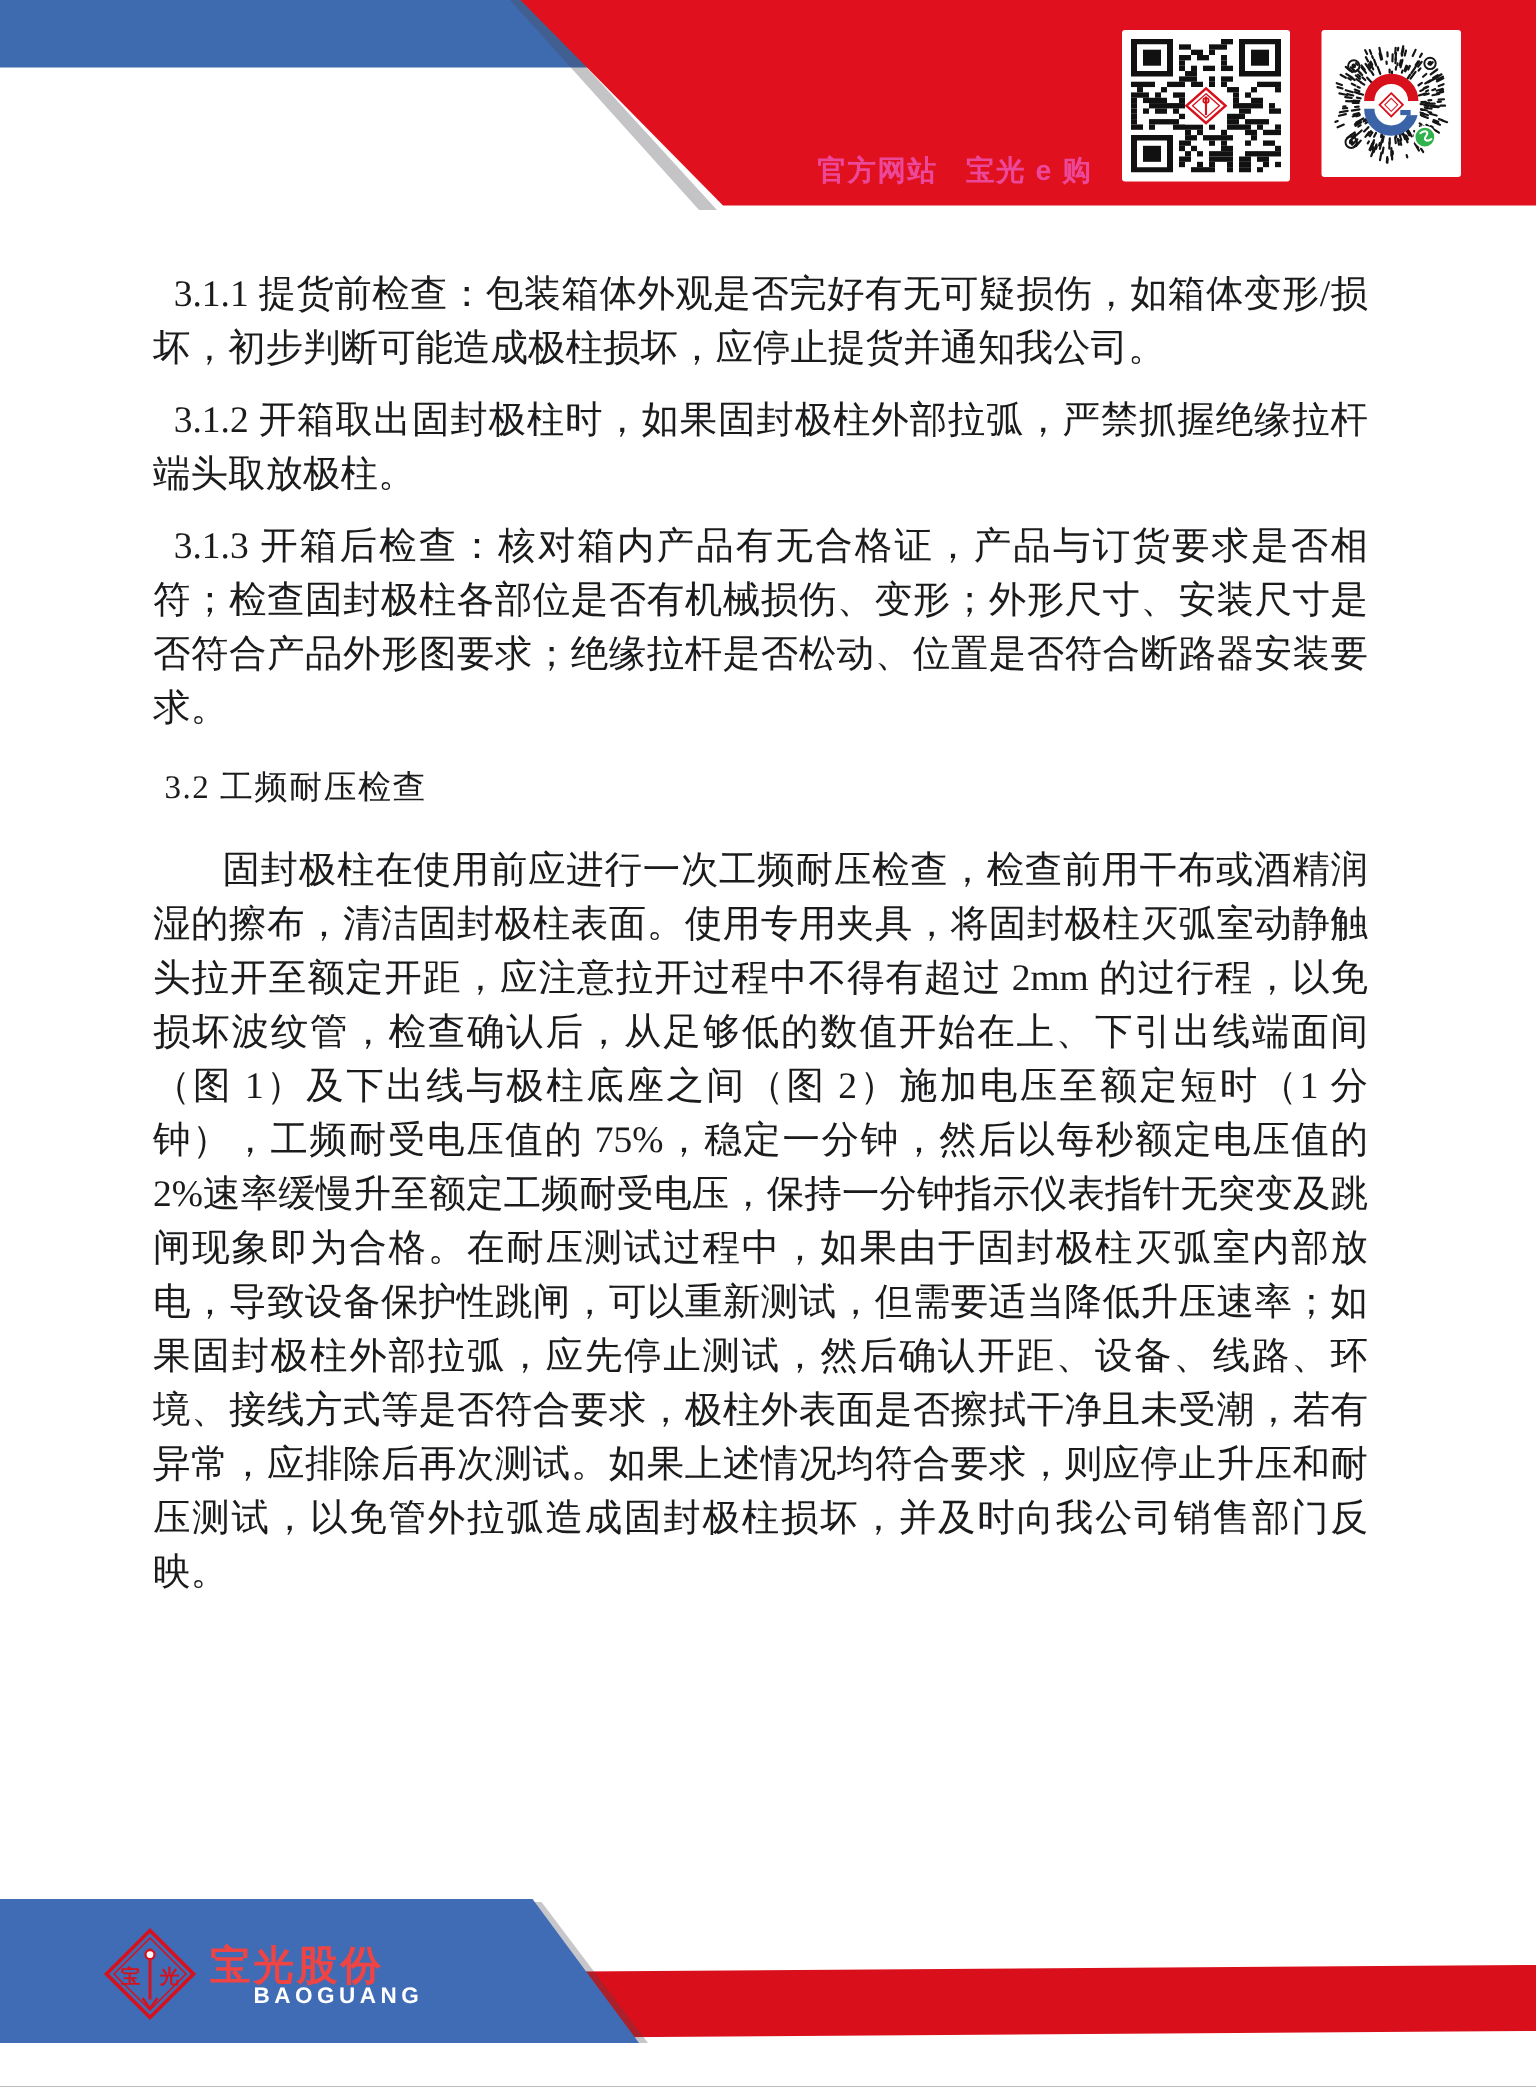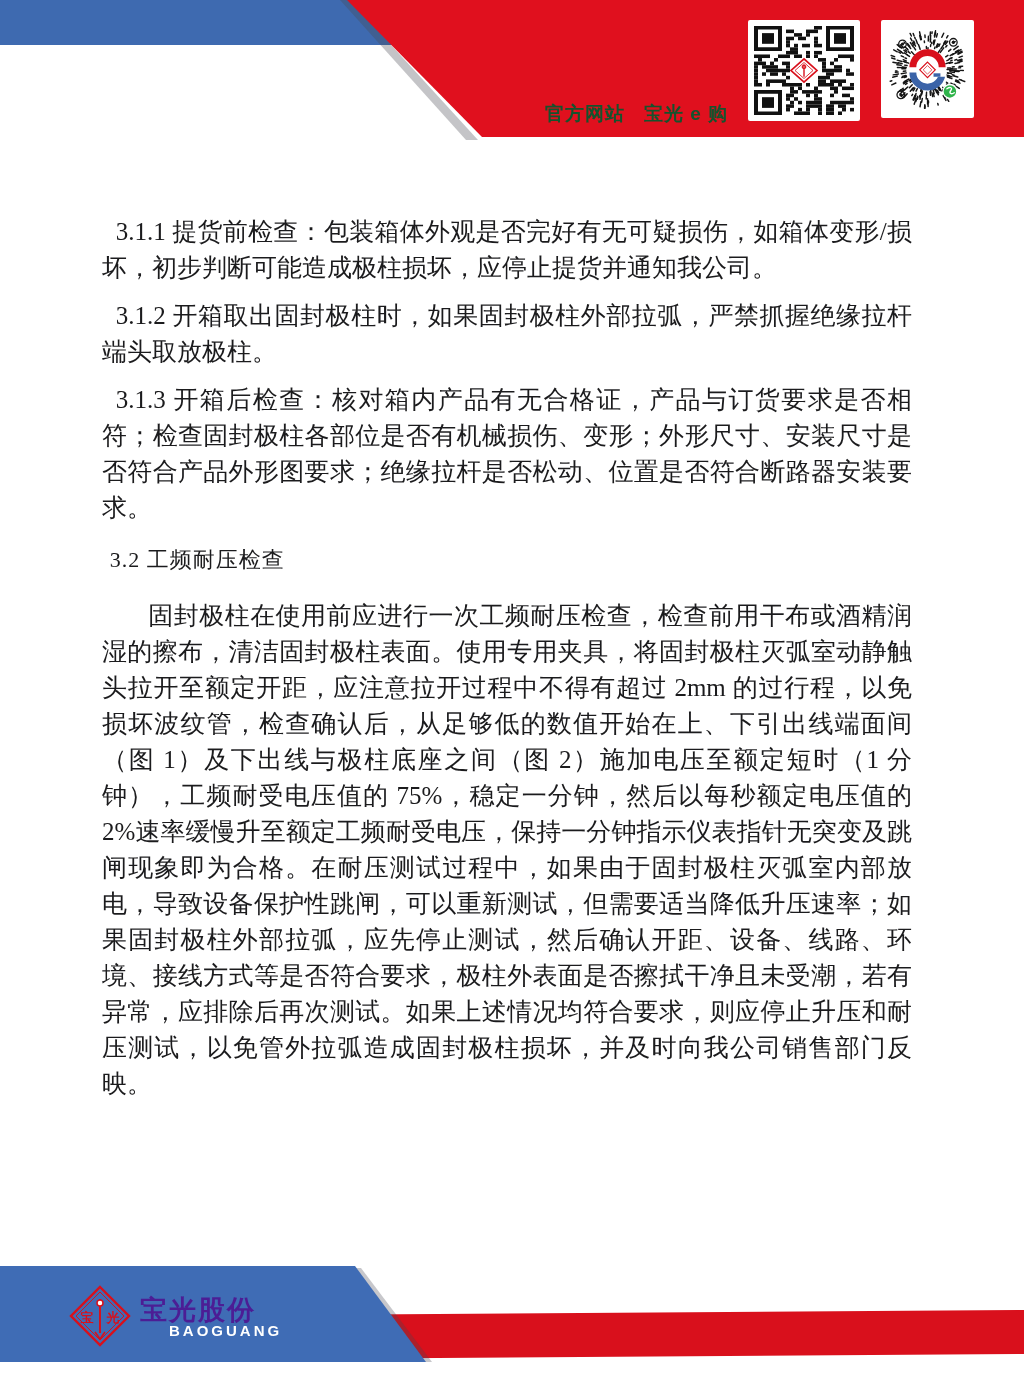--- a/index.html
+++ b/index.html
@@ -8,7 +8,7 @@
 
   
   .banner-top{position:absolute;left:0;top:0;width:1024px;height:142px;}
-  .hdr-label{position:absolute;color:#14532d;font-family:"Liberation Sans",sans-serif;
+  .hdr-label{position:absolute;color:#ec4899;font-family:"Liberation Sans",sans-serif;
              font-weight:bold;font-size:19px;letter-spacing:1px;white-space:nowrap;}
   .hdr-website{left:545px;top:101px;}
   .hdr-shop{left:644px;top:101px;}

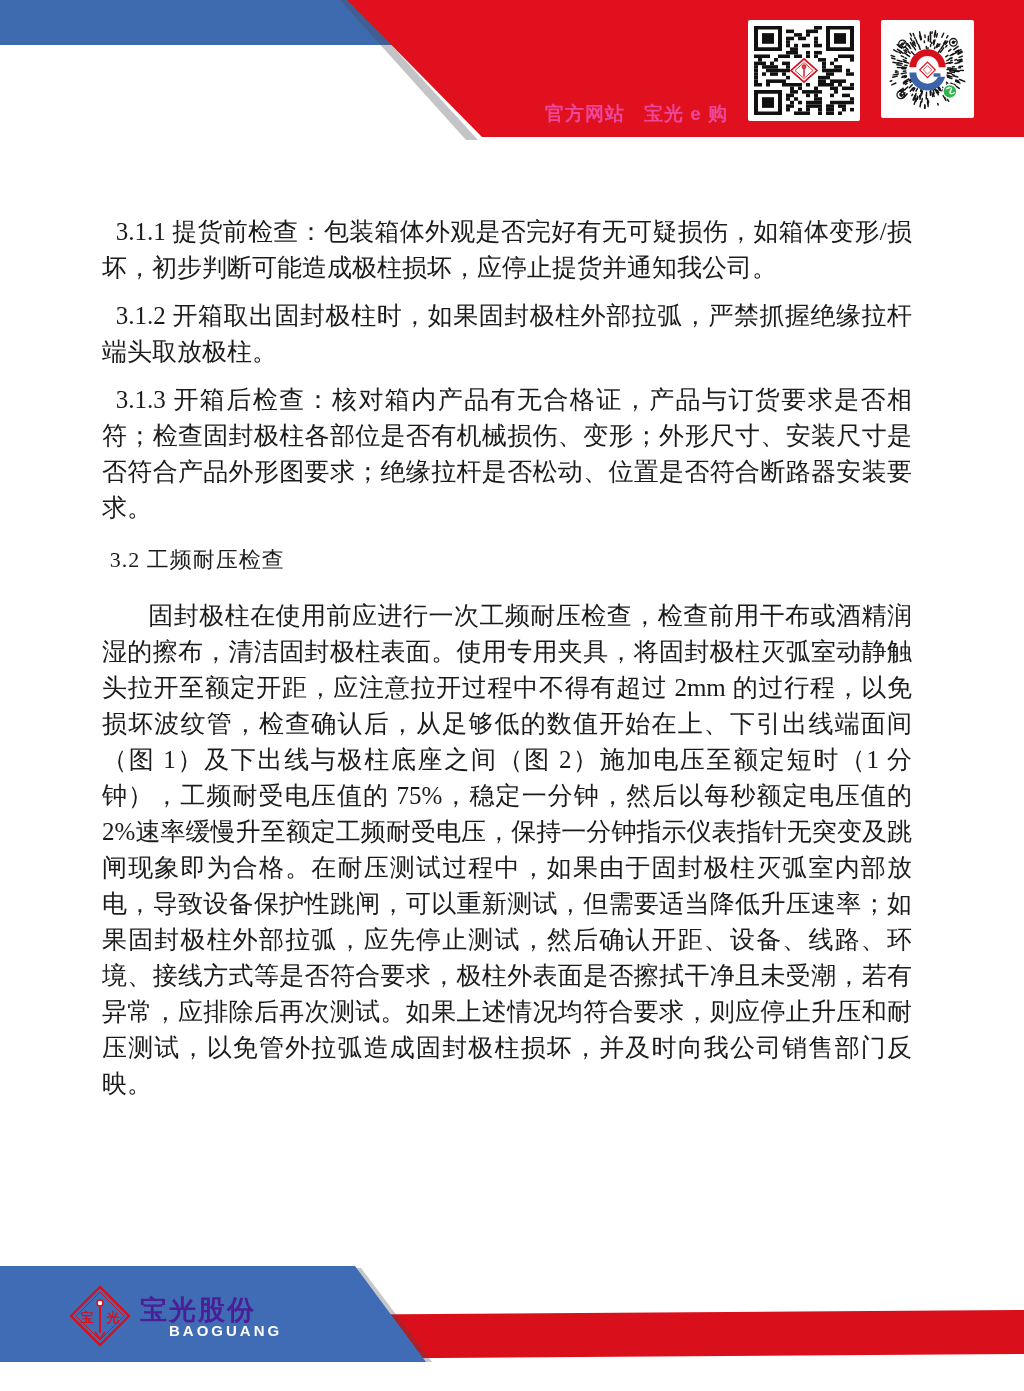--- a/index.html
+++ b/index.html
@@ -22,7 +22,7 @@
   
   .content{position:absolute;left:102px;top:179px;width:810px;
            font-family:"Liberation Serif",serif;font-size:25px;line-height:36px;
-           color:#1b1b1d;text-align:justify;margin-top:35px;}
+           color:#1b1b1d;text-align:justify;}
   .content p{margin:0 0 12px;text-indent:.55em;}
   .content p.deep{text-indent:1.85em;}
   .content h2{font-size:22px;line-height:36px;margin:16px 0 20px;font-weight:normal;

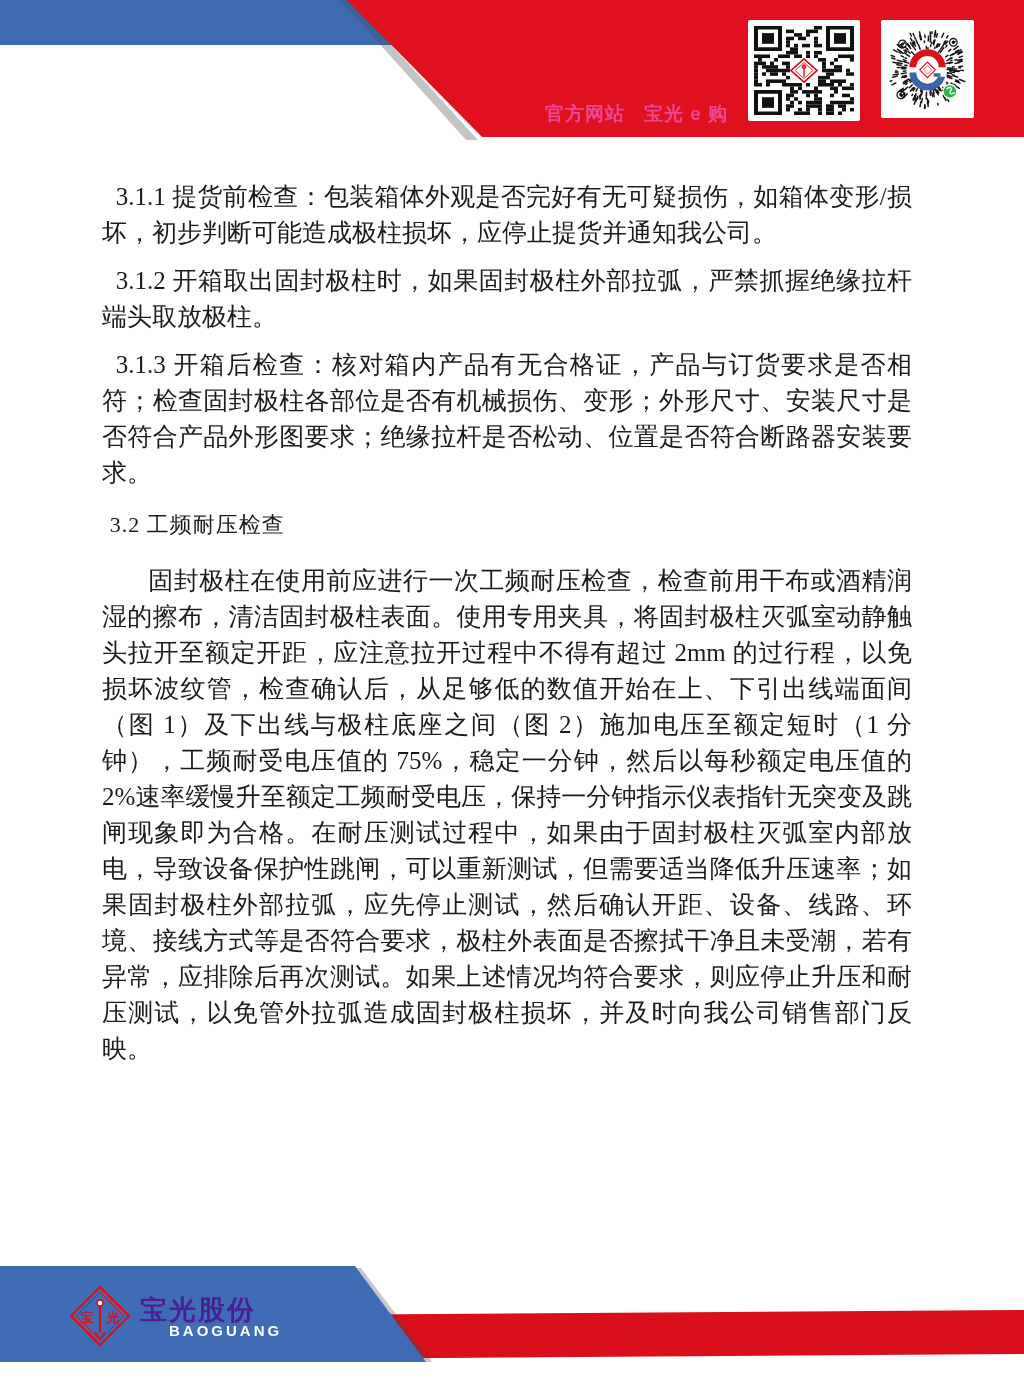--- a/index.html
+++ b/index.html
@@ -31,7 +31,7 @@
 
   
   .banner-bottom{position:absolute;left:0;top:1253px;width:1024px;height:138px;}
-  .ft-cn{position:absolute;left:140px;top:1292px;color:#4c1d95;
+  .ft-cn{position:absolute;left:140px;top:1292px;color:#ef4444;
          font-family:"Liberation Sans",sans-serif;font-weight:bold;font-size:27px;letter-spacing:2px;}
   .ft-en{position:absolute;left:141px;top:1322px;color:#ffffff;
          font-family:"Liberation Sans",sans-serif;font-weight:bold;font-size:15px;letter-spacing:3px;margin-left:28px;}

